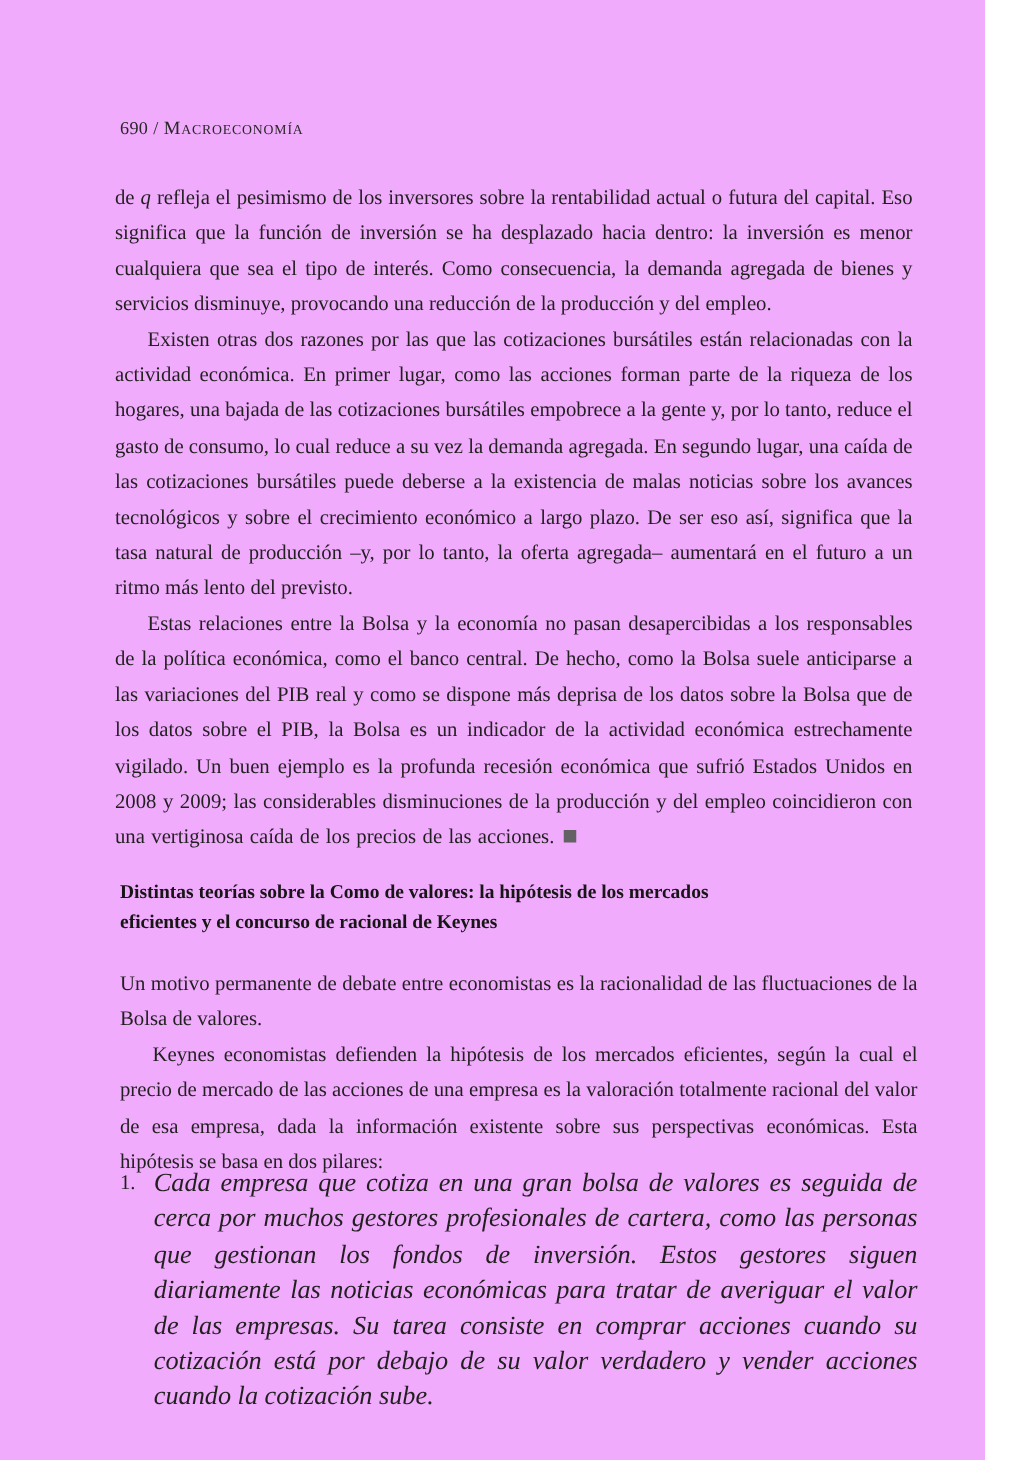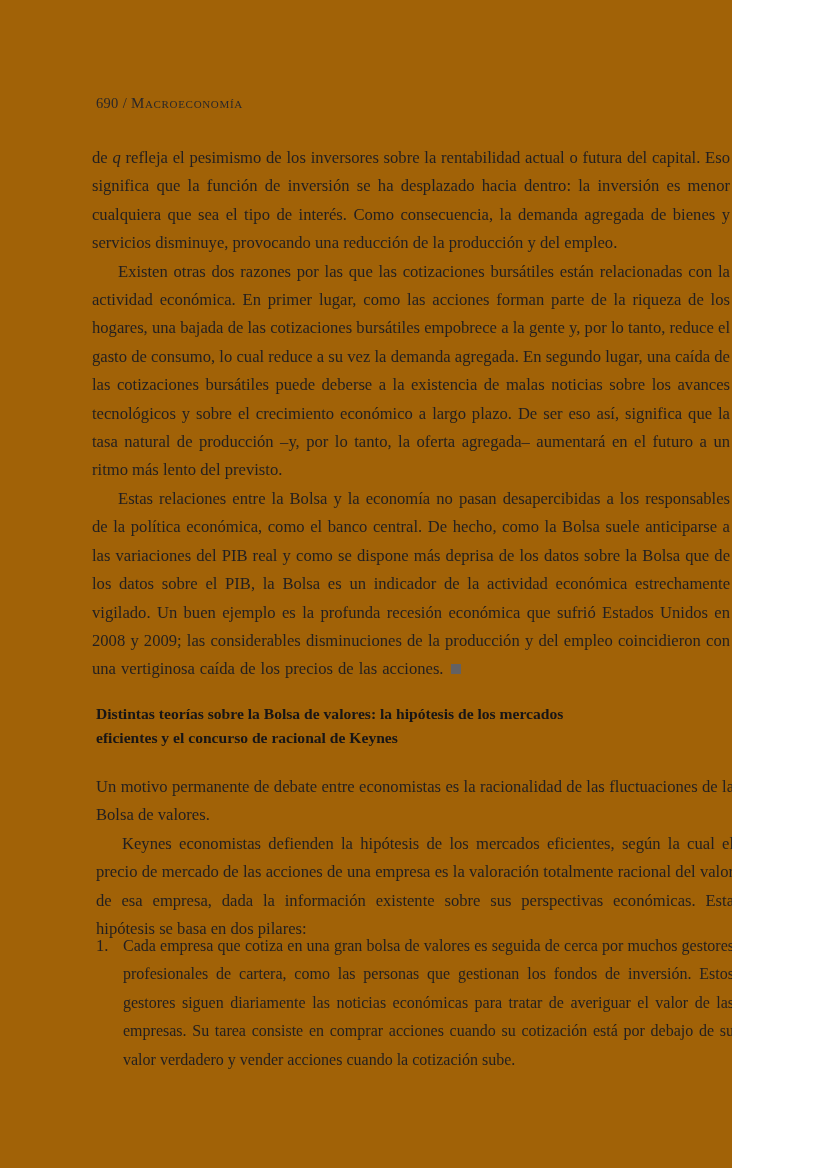--- a/index.html
+++ b/index.html
@@ -9,9 +9,9 @@
   }
   .page {
     position: relative;
-    width: 732px;
+    width: 788px;
     height: 1168px;
-    background: #a16207;
+    background: #f0abfc;
     overflow: hidden;
     font-family: "Liberation Serif", "DejaVu Serif", serif;
     color: #221f20;

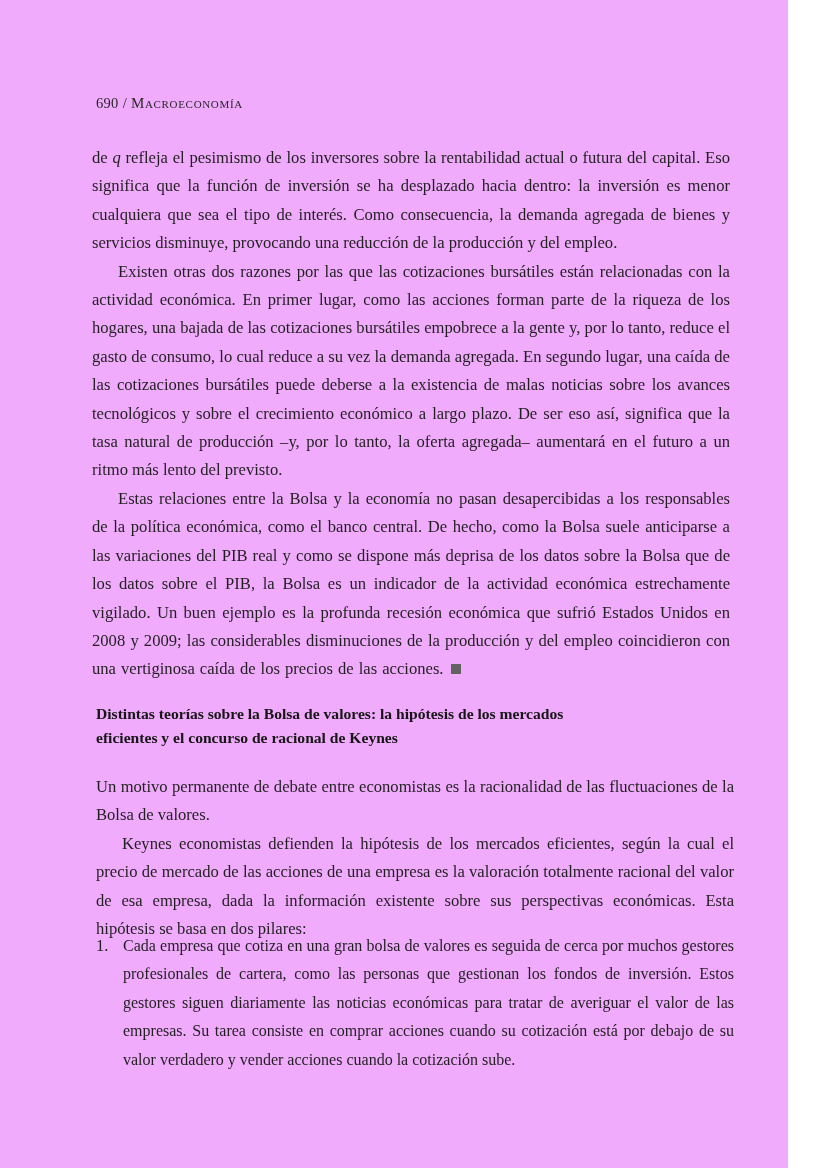--- a/index.html
+++ b/index.html
@@ -135,7 +135,7 @@
   </div>
 
   <h2 class="section-heading">
-    <span>Distintas teorías sobre la Bolsa de valores: la hipótesis de los mercados</span><br>
+    <span>Distintas teorías sobre la Como de valores: la hipótesis de los mercados</span><br>
     <span>eficientes y el concurso de racional de Keynes</span>
   </h2>
 

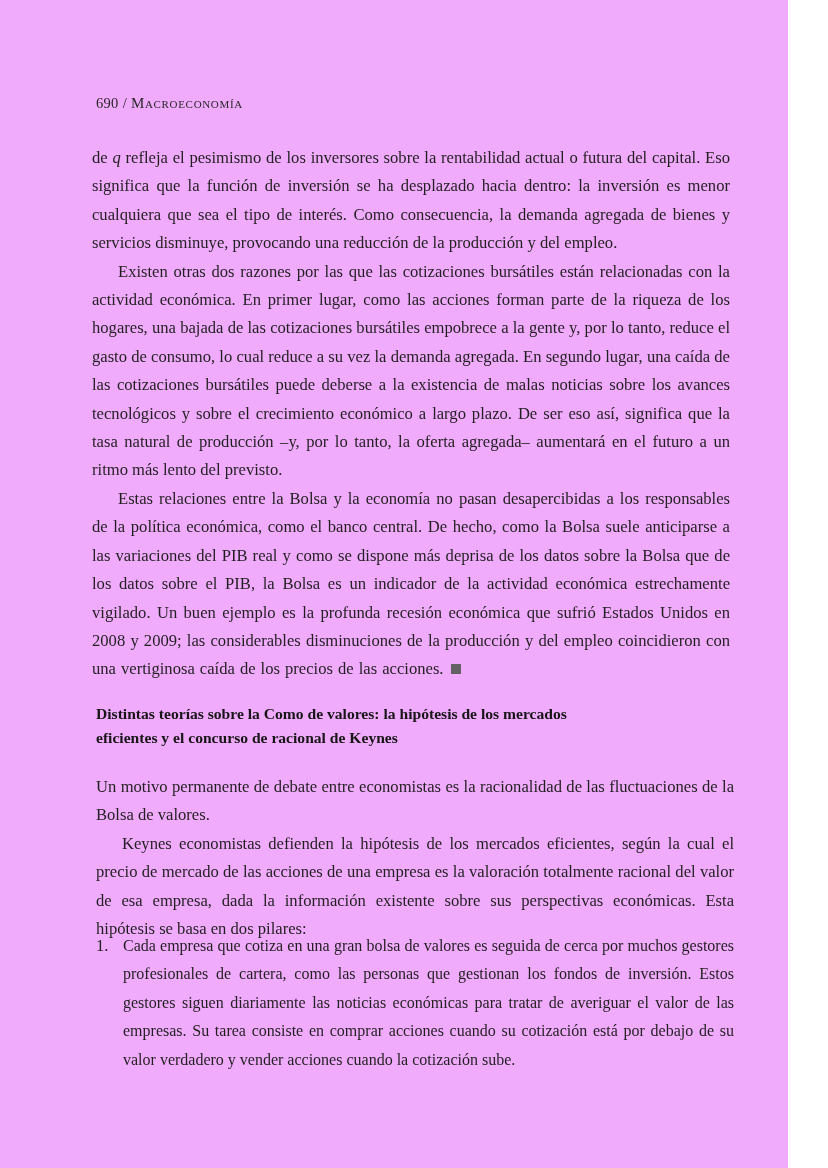--- a/index.html
+++ b/index.html
@@ -109,10 +109,11 @@
   }
   .list-text {
     flex: 1 1 auto;
-    font-size: 16px;
+    font-size: 21px;
     line-height: 28.4px;
     text-align: justify;
     color: #221f20;
+    font-style: italic;
   }
 </style>
 </head>

